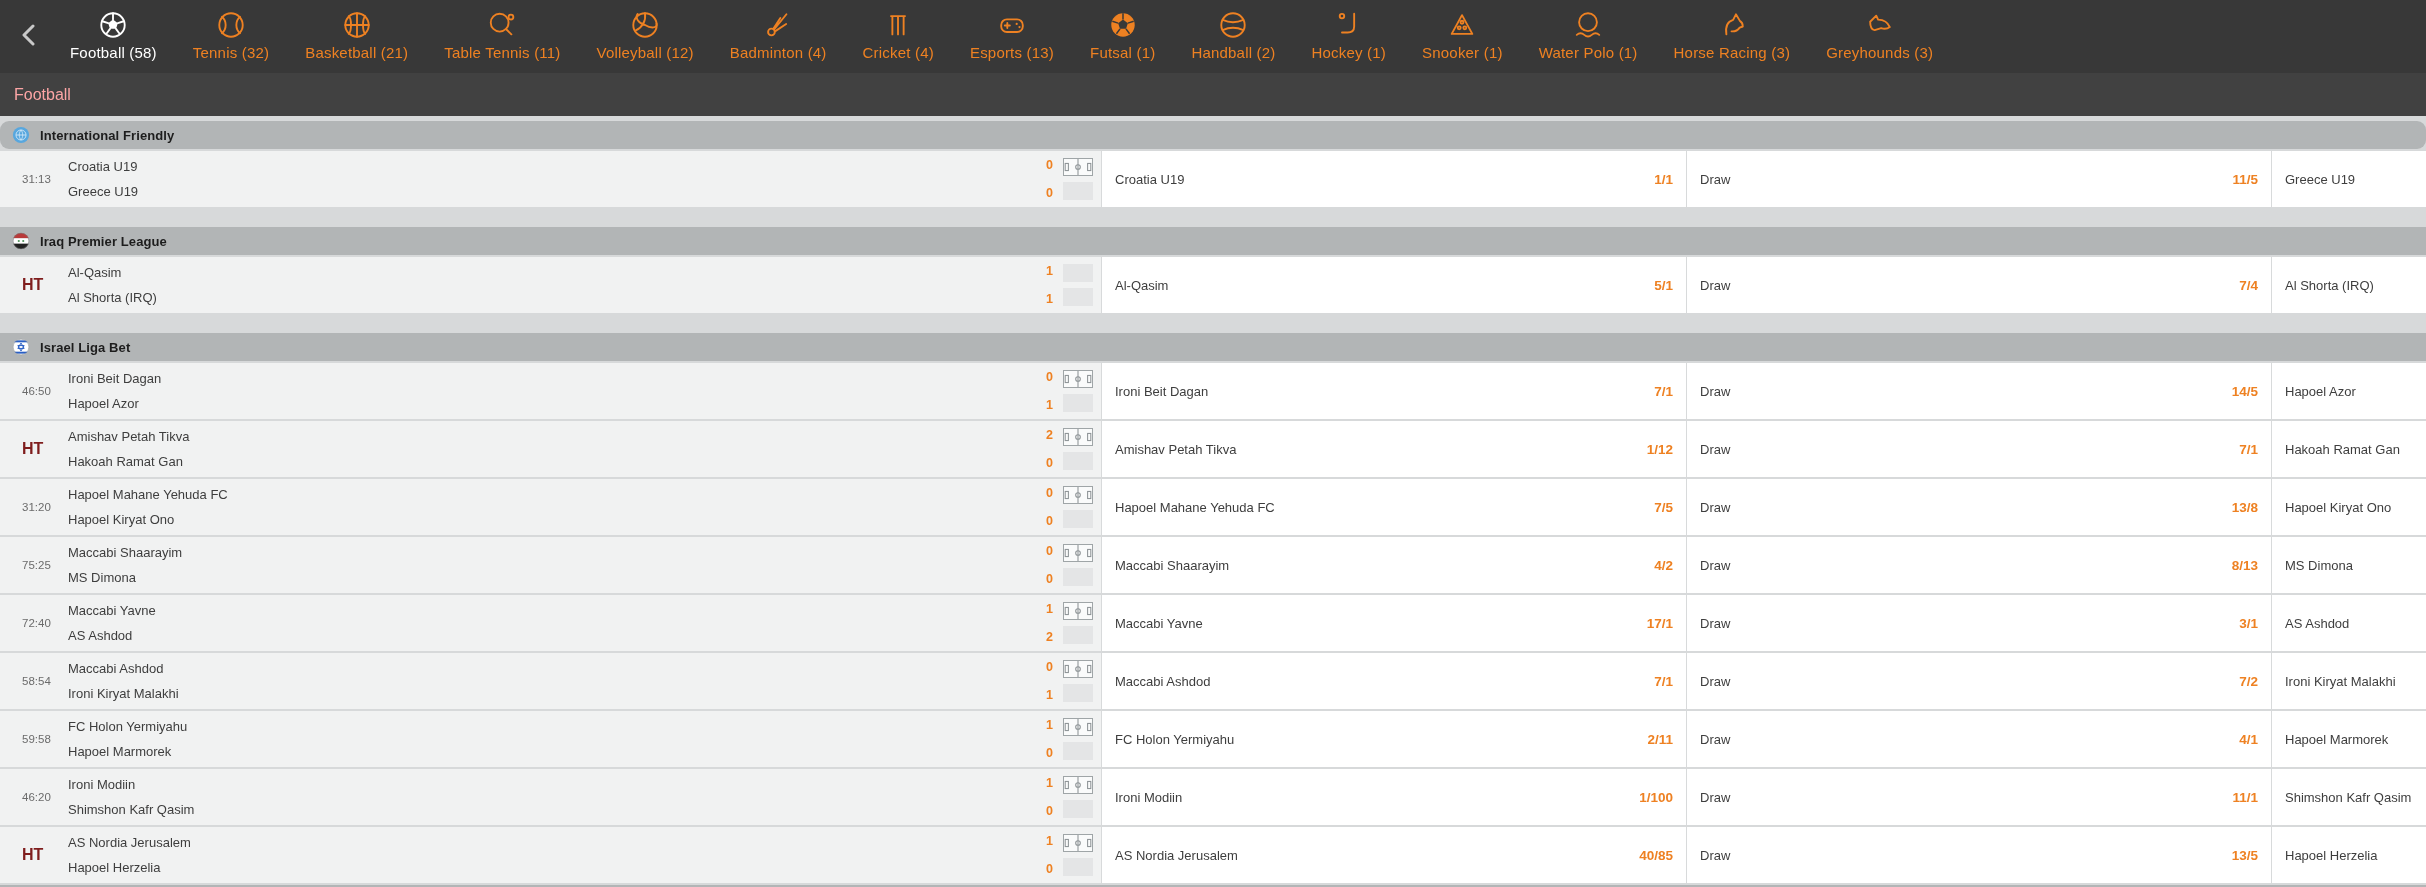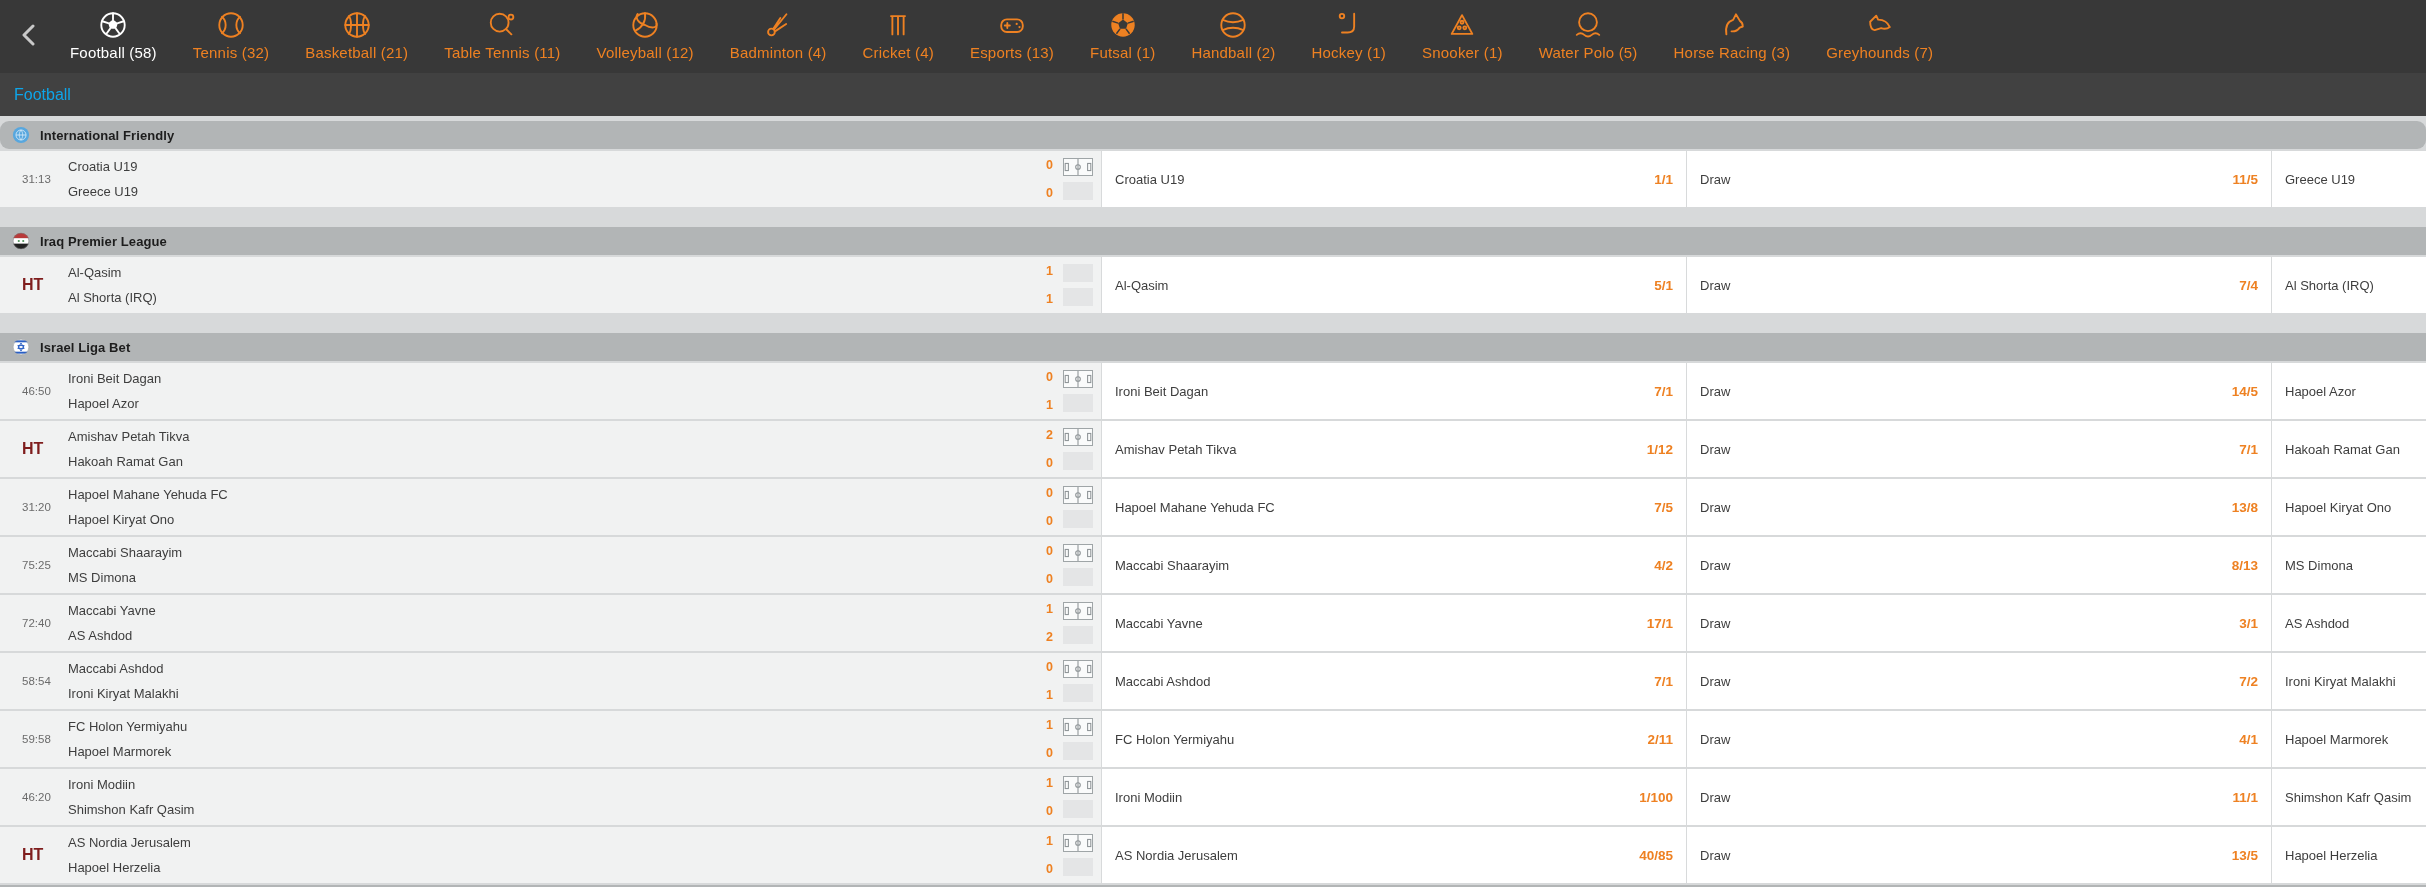--- a/index.html
+++ b/index.html
@@ -220,7 +220,7 @@
               <path d="M4 26.5c2.6-2.2 5.4-2.2 8 0s5.4 2.2 8 0 5.4-2.2 8 0"></path>
             </svg>
           </span>
-          <span class="nav-label">Water Polo (5)</span>
+          <span class="nav-label">Water Polo (1)</span>
         </div>
         <div class="nav-item">
           <span class="nav-icon">

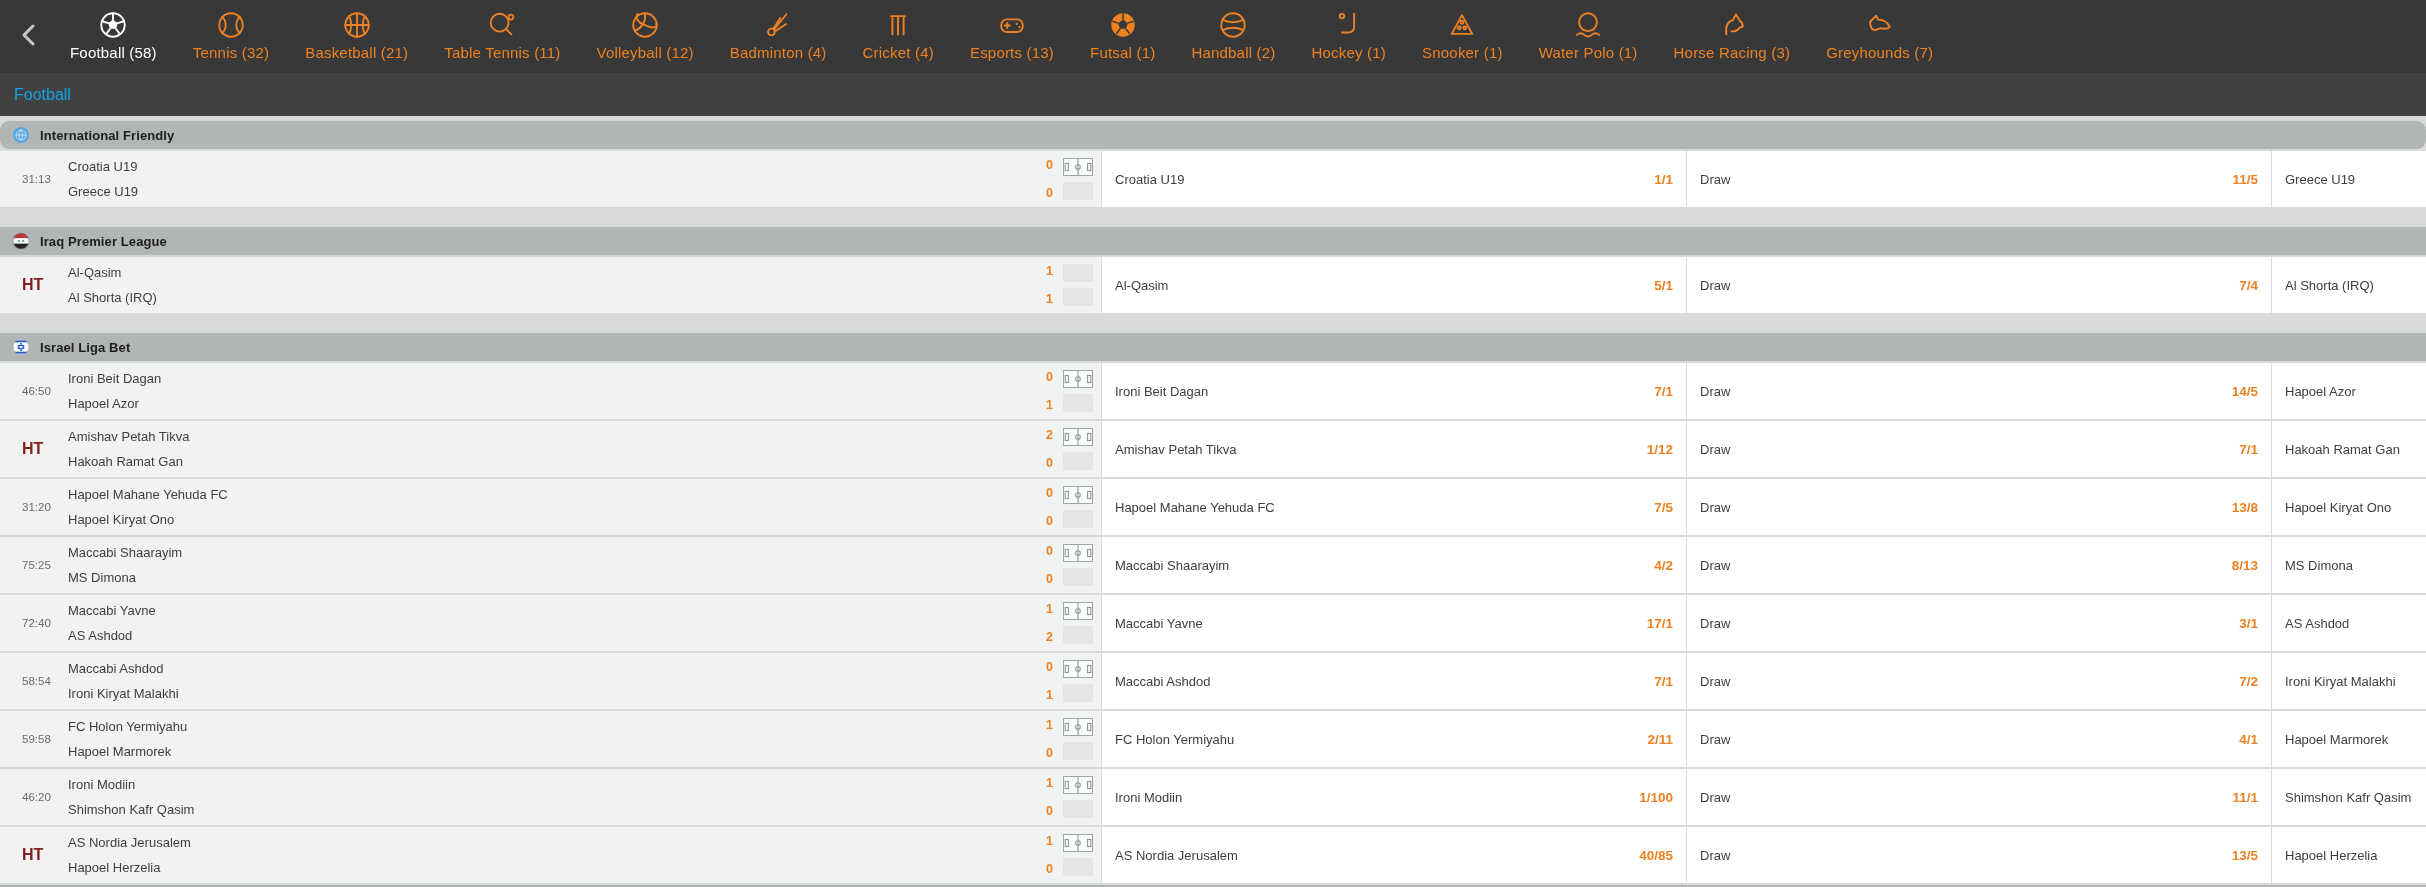--- a/index.html
+++ b/index.html
@@ -236,7 +236,7 @@
               <path d="M5.5 12.5 12 6l2 4.2c6.2.2 10.4 3 12.5 8-2.8 2-6 2.2-9.2 1.2l-7 2c-3.2.2-4.8-3.8-4.8-8.9z"></path>
             </svg>
           </span>
-          <span class="nav-label">Greyhounds (7)</span>
+          <span class="nav-label">Greyhounds (3)</span>
         </div>
       </div>
   </div>

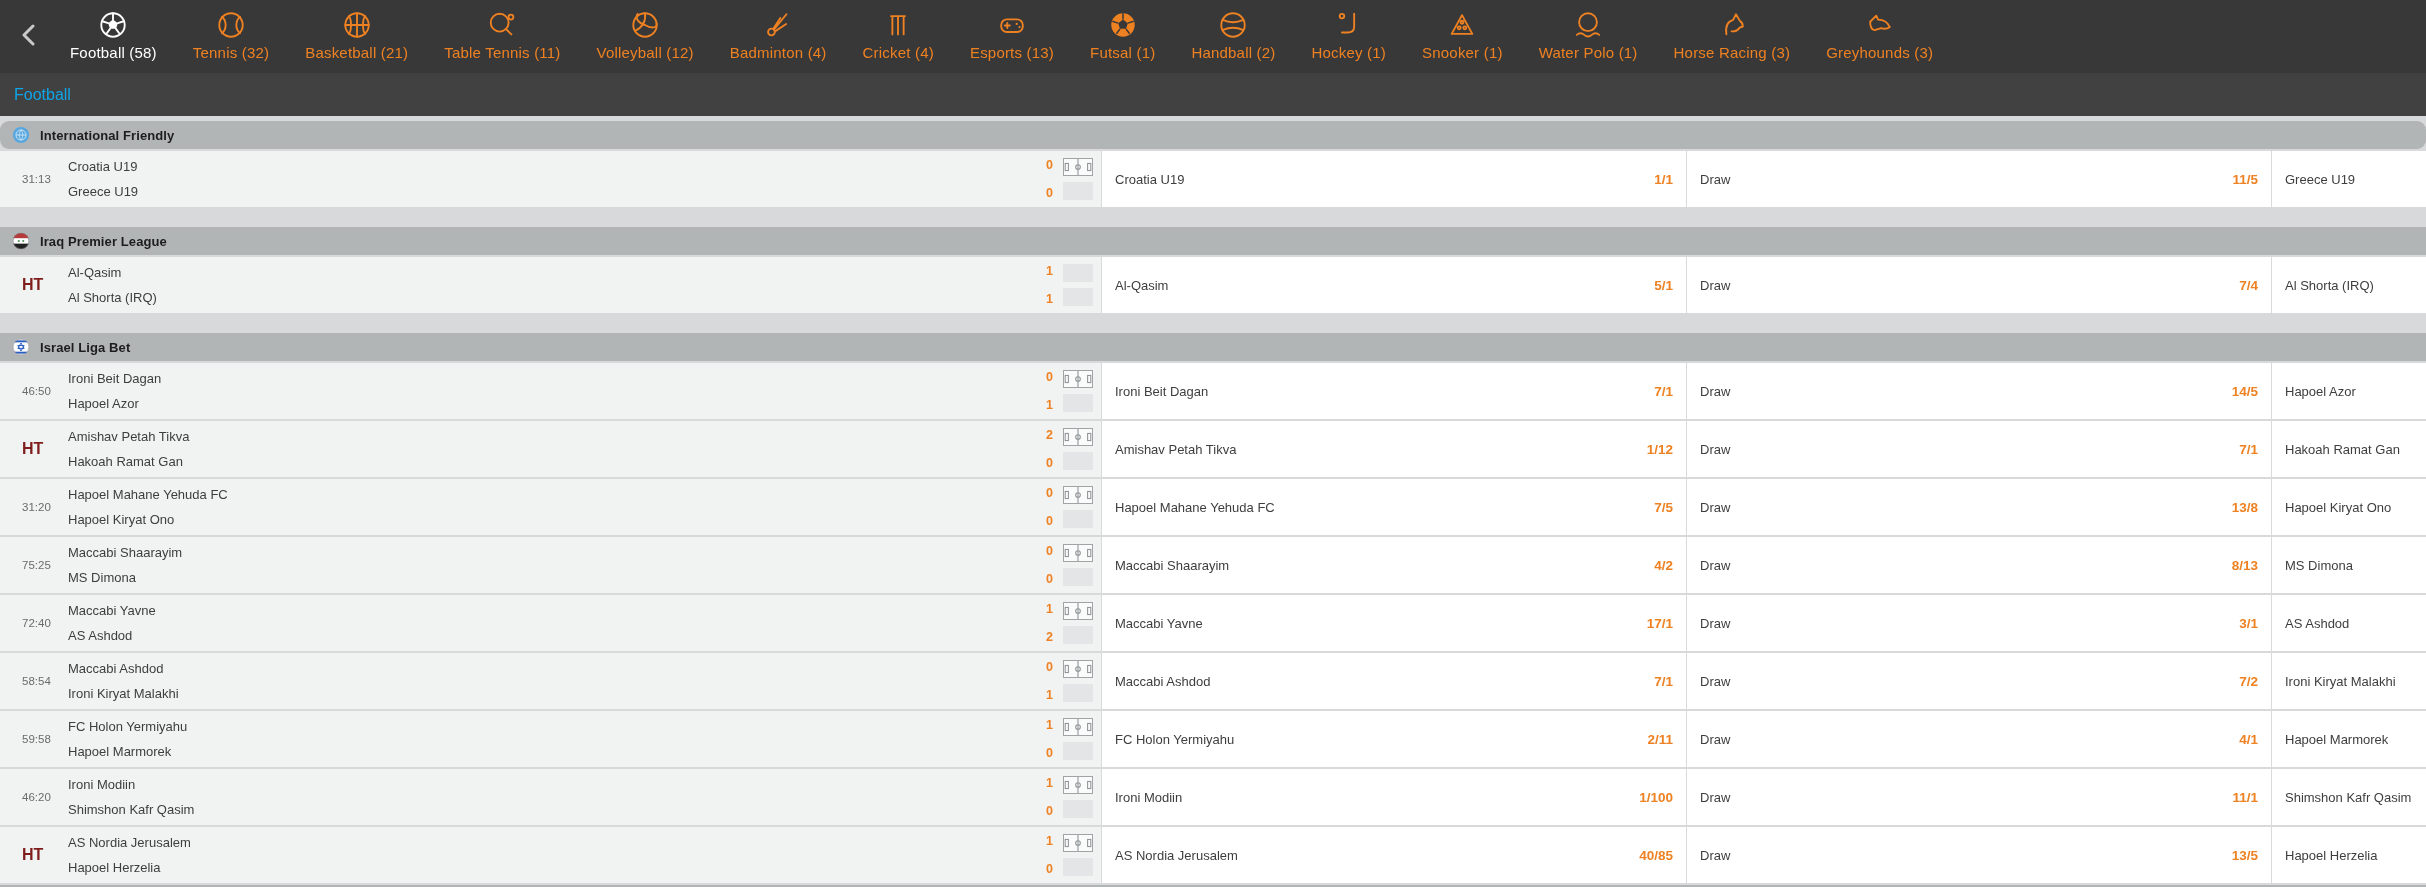--- a/index.html
+++ b/index.html
@@ -31,7 +31,7 @@
   .nav-label { font-size:15px; white-space:nowrap; letter-spacing:.2px; }
   
   .title-bar {
-    height:43px; background:#414141; color:#0ea5e9; display:flex; align-items:center;
+    height:43px; background:#414141; color:#fca5a5; display:flex; align-items:center;
     padding-left:14px; font-size:16px;
   }
   

